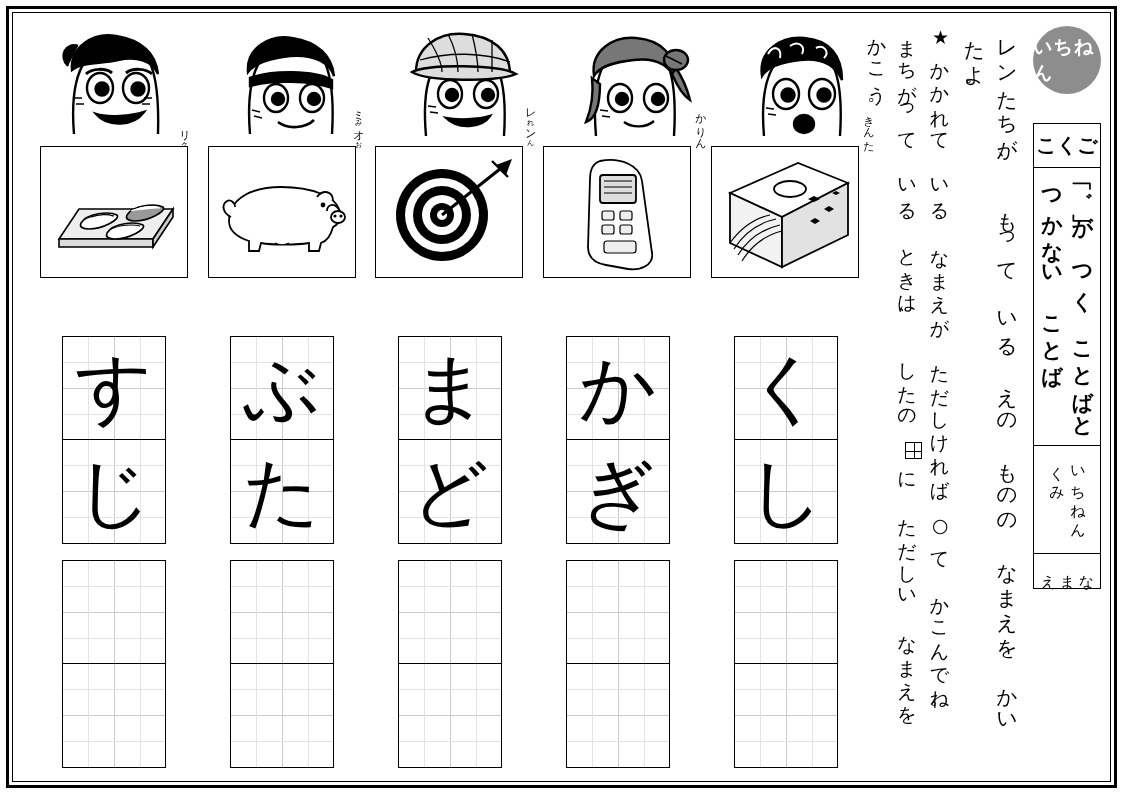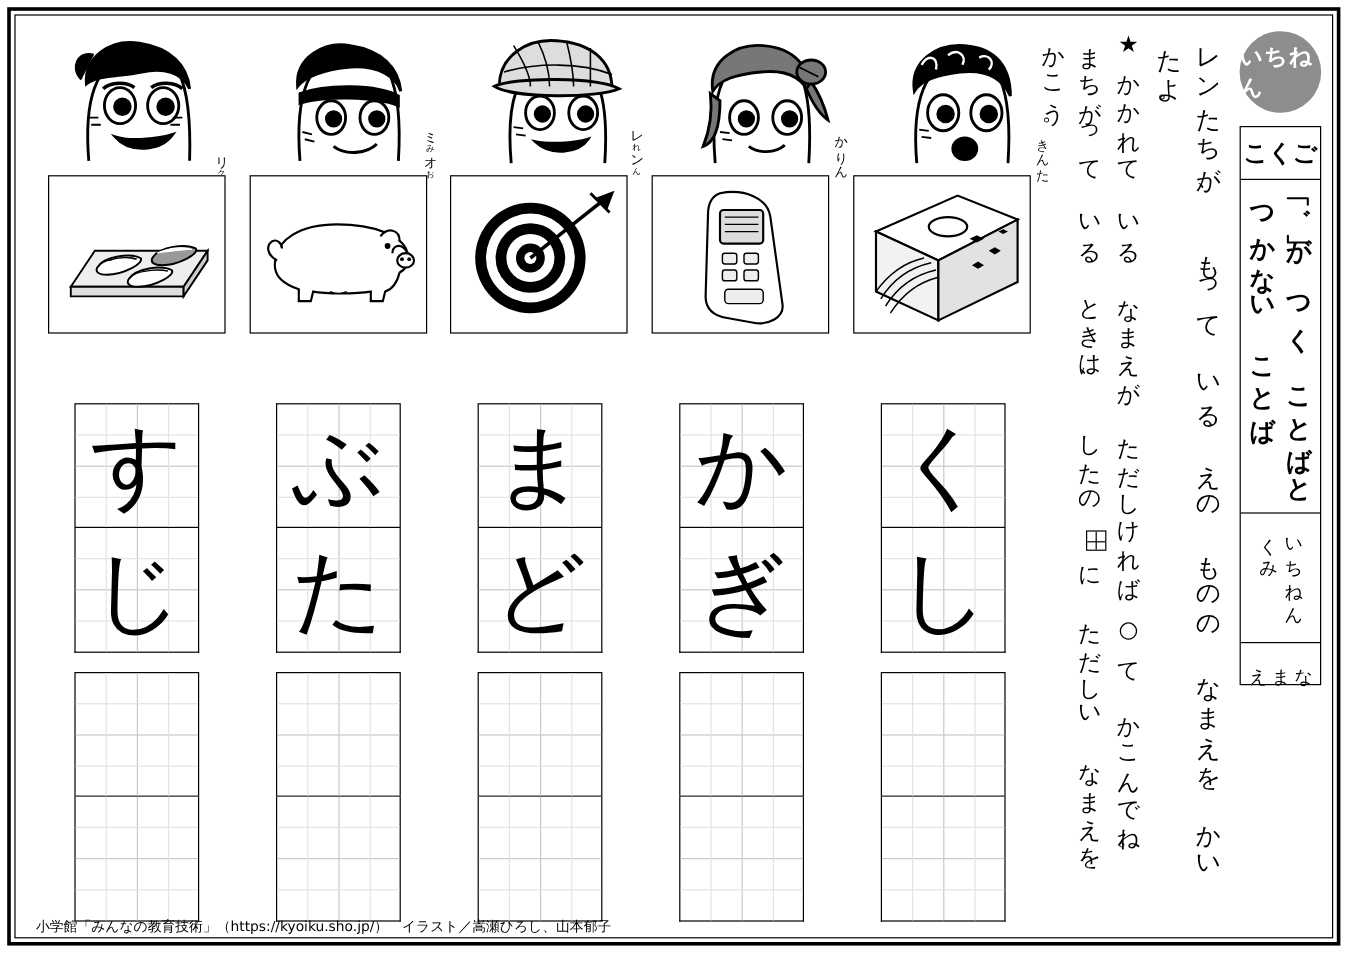--- a/index.html
+++ b/index.html
@@ -53,7 +53,7 @@
   .name-box {
     position: absolute;
     right: 22px;
-    top: 105px;
+    top: 123px;
     width: 68px;
     height: 466px;
     border: 1.5px solid #000;

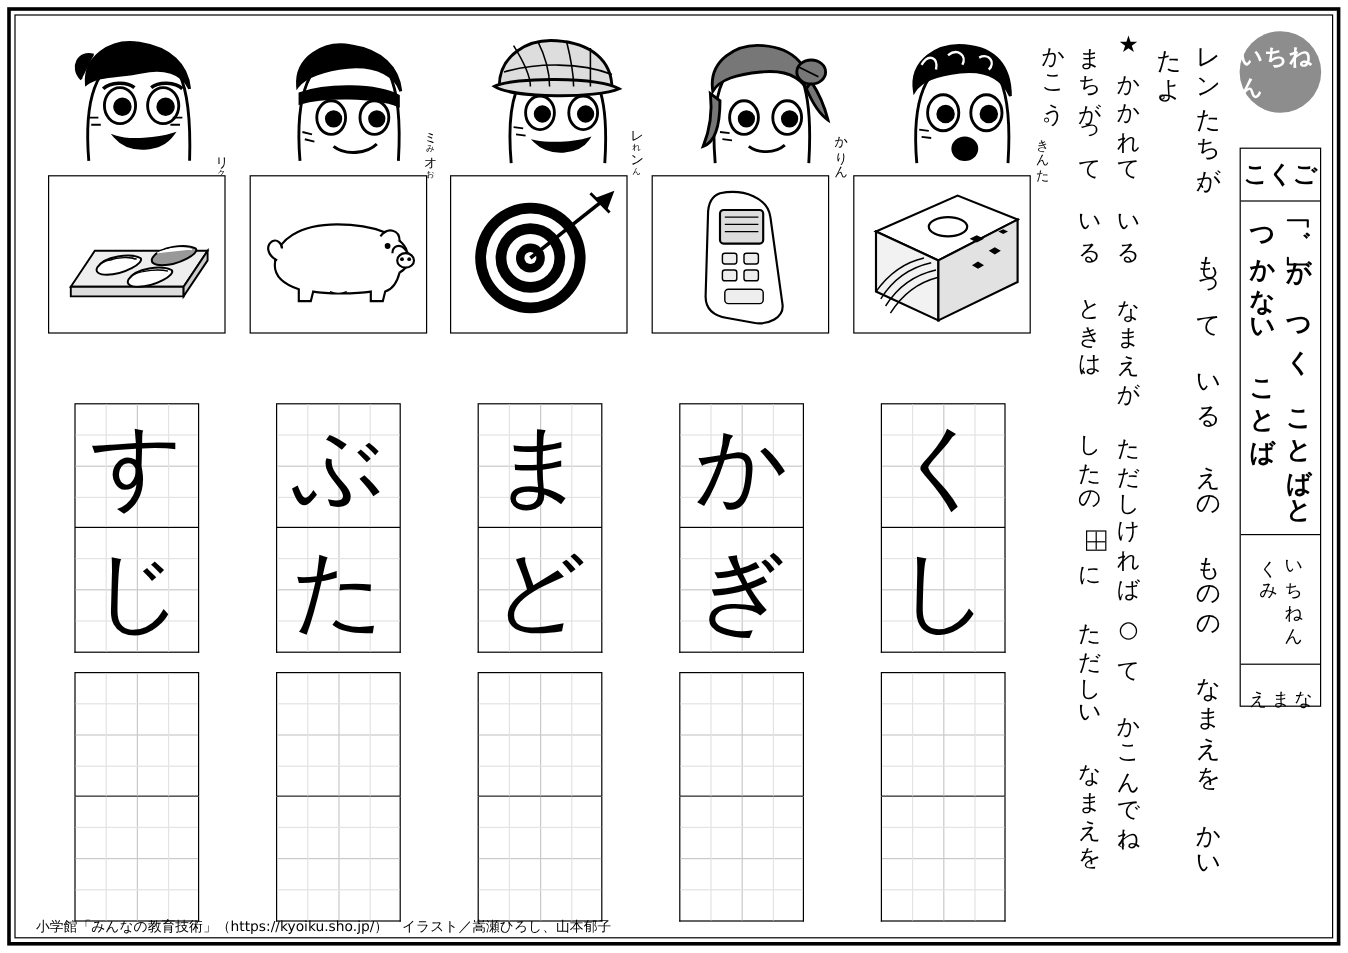--- a/index.html
+++ b/index.html
@@ -672,7 +672,6 @@
     </div>
   </div>
 
-  <div class="footer">小学館「みんなの教育技術」（https://kyoiku.sho.jp/）　イラスト／嵩瀬ひろし、山本郁子</div>
 
 </div>
 

